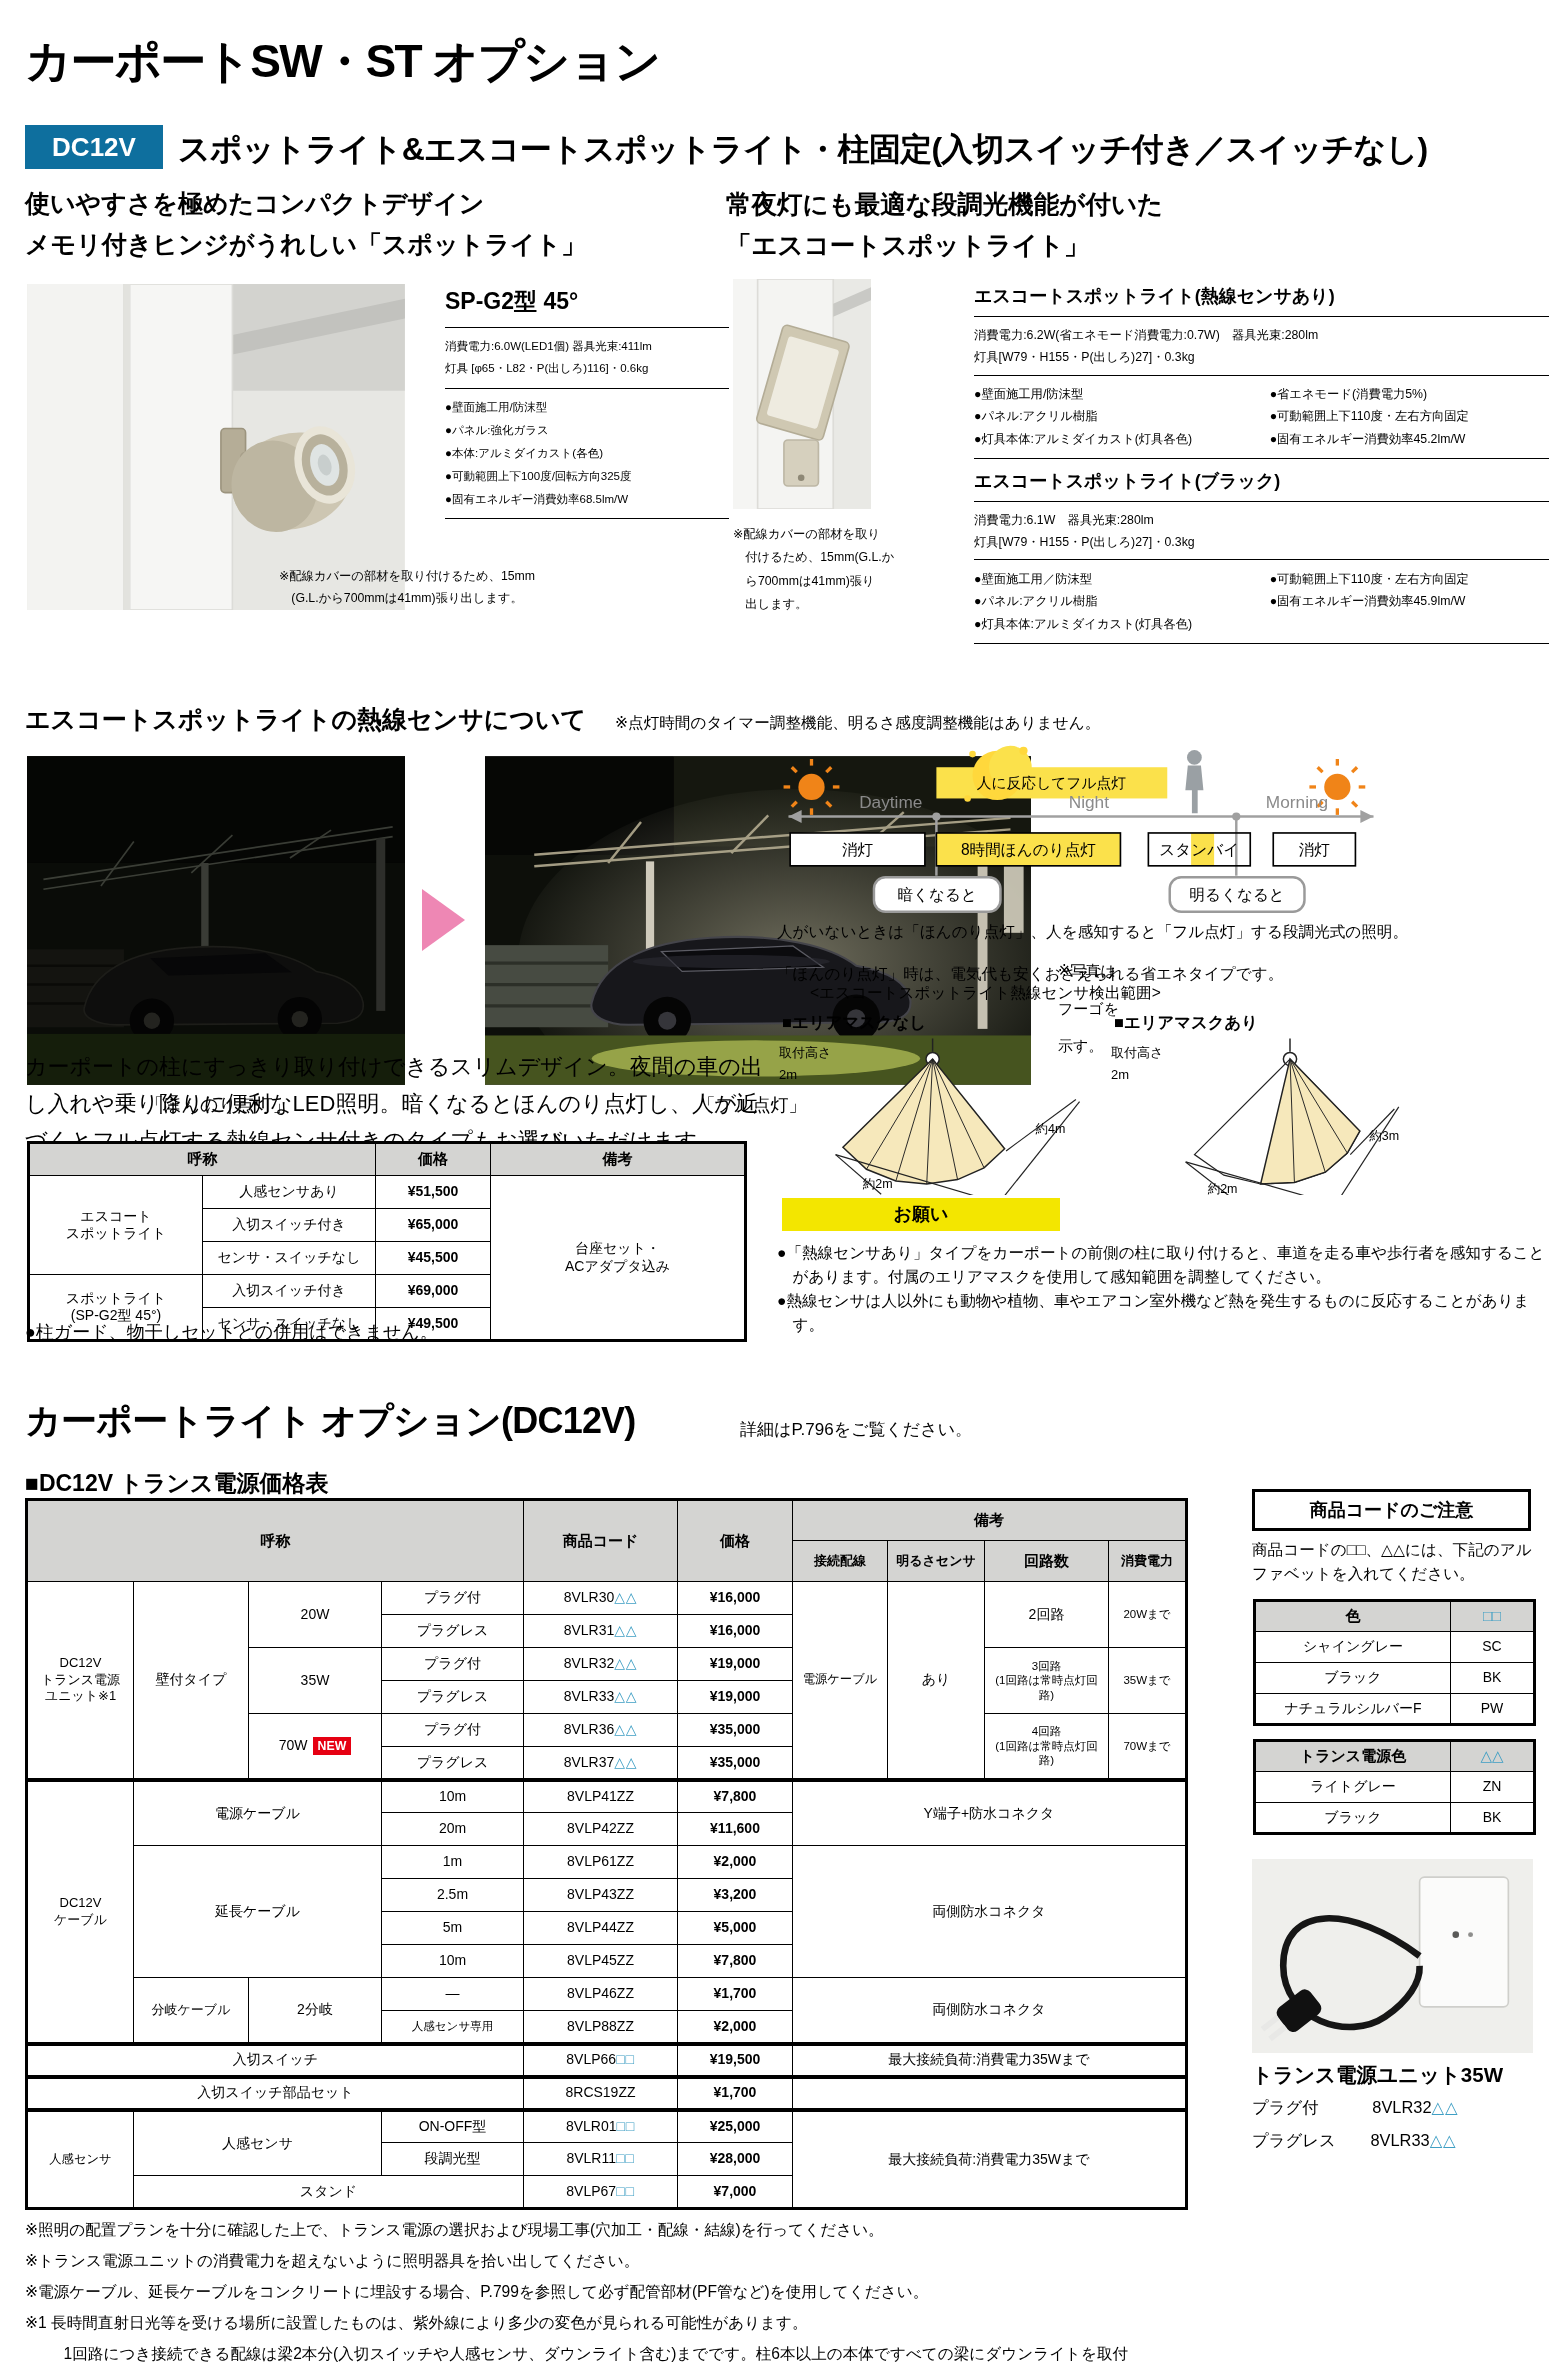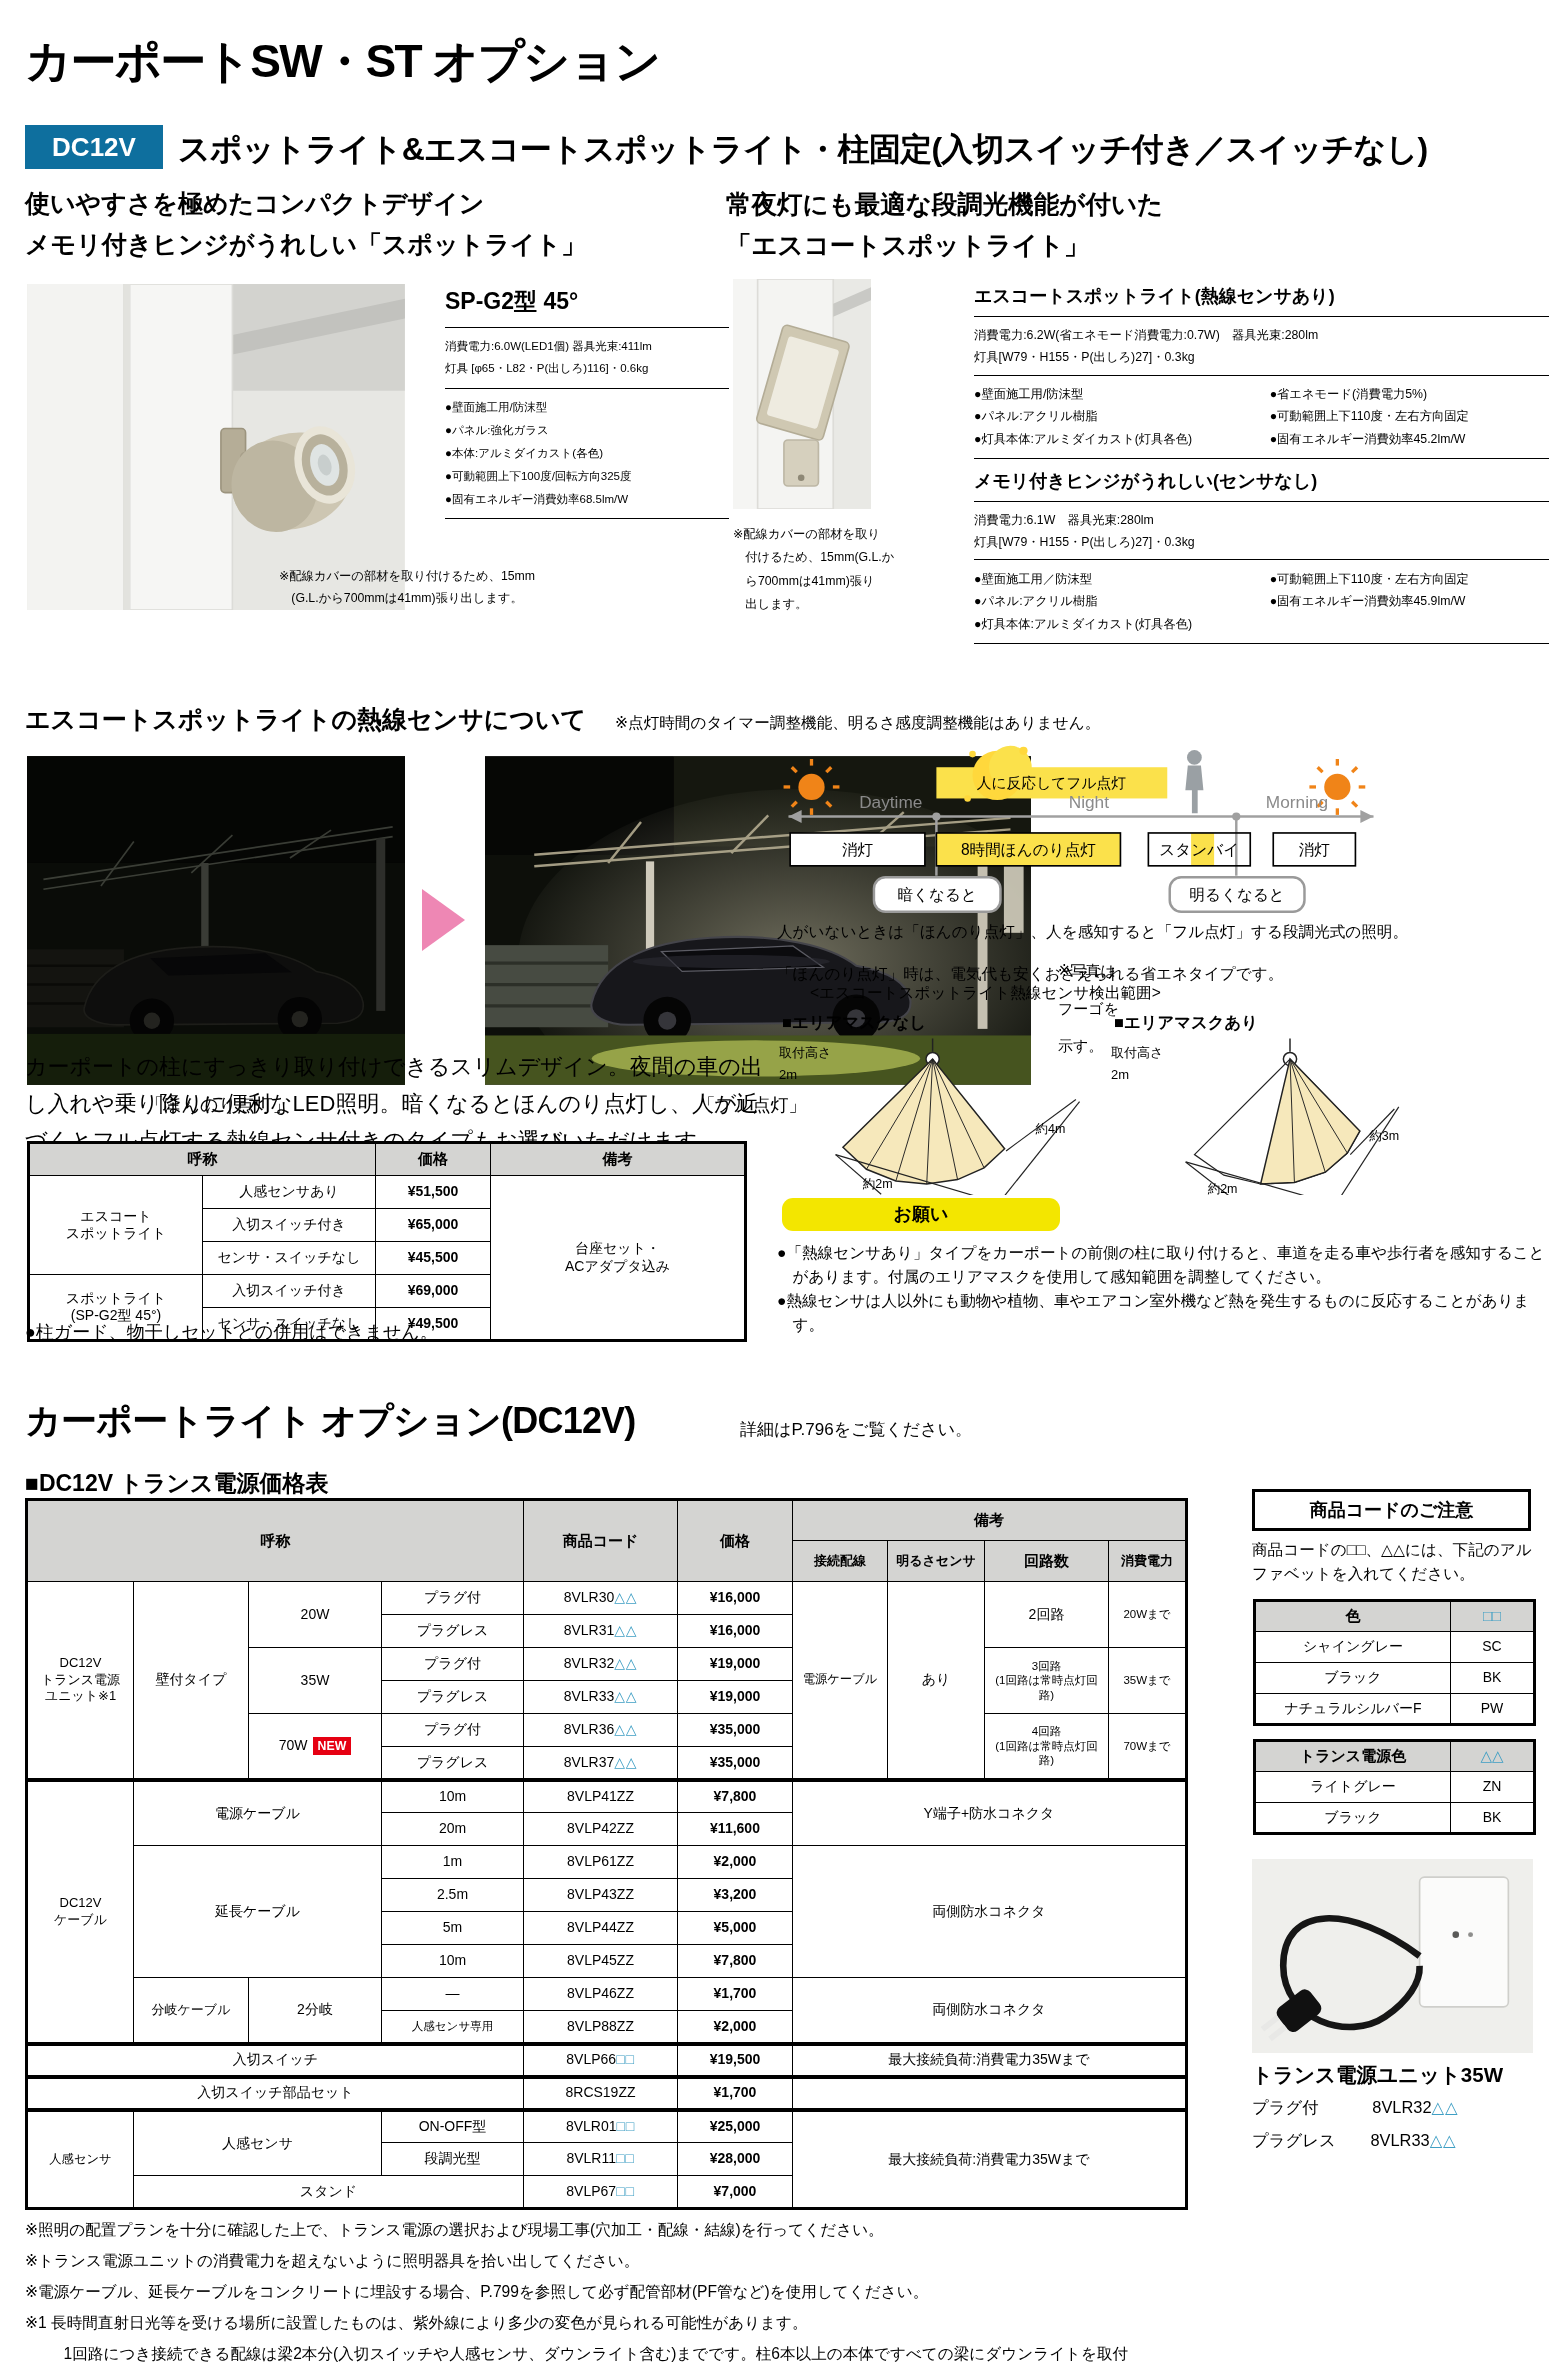--- a/index.html
+++ b/index.html
@@ -122,7 +122,7 @@
     </div>
     <div class="hairline" style="margin:6.6px 0 10px 0;"></div>
 
-    <div class="b" style="font-size:18px;">メモリ付きヒンジがうれしい(センサなし)</div>
+    <div class="b" style="font-size:18px;">エスコートスポットライト(ブラック)</div>
     <div class="hairline" style="margin:8.2px 0 6.6px 0;"></div>
     <div style="font-size:12.3px;line-height:1.8;">消費電力:6.1W　器具光束:280lm</div>
     <div style="font-size:12.3px;line-height:1.8;">灯具[W79・H155・P(出しろ)27]・0.3kg</div>

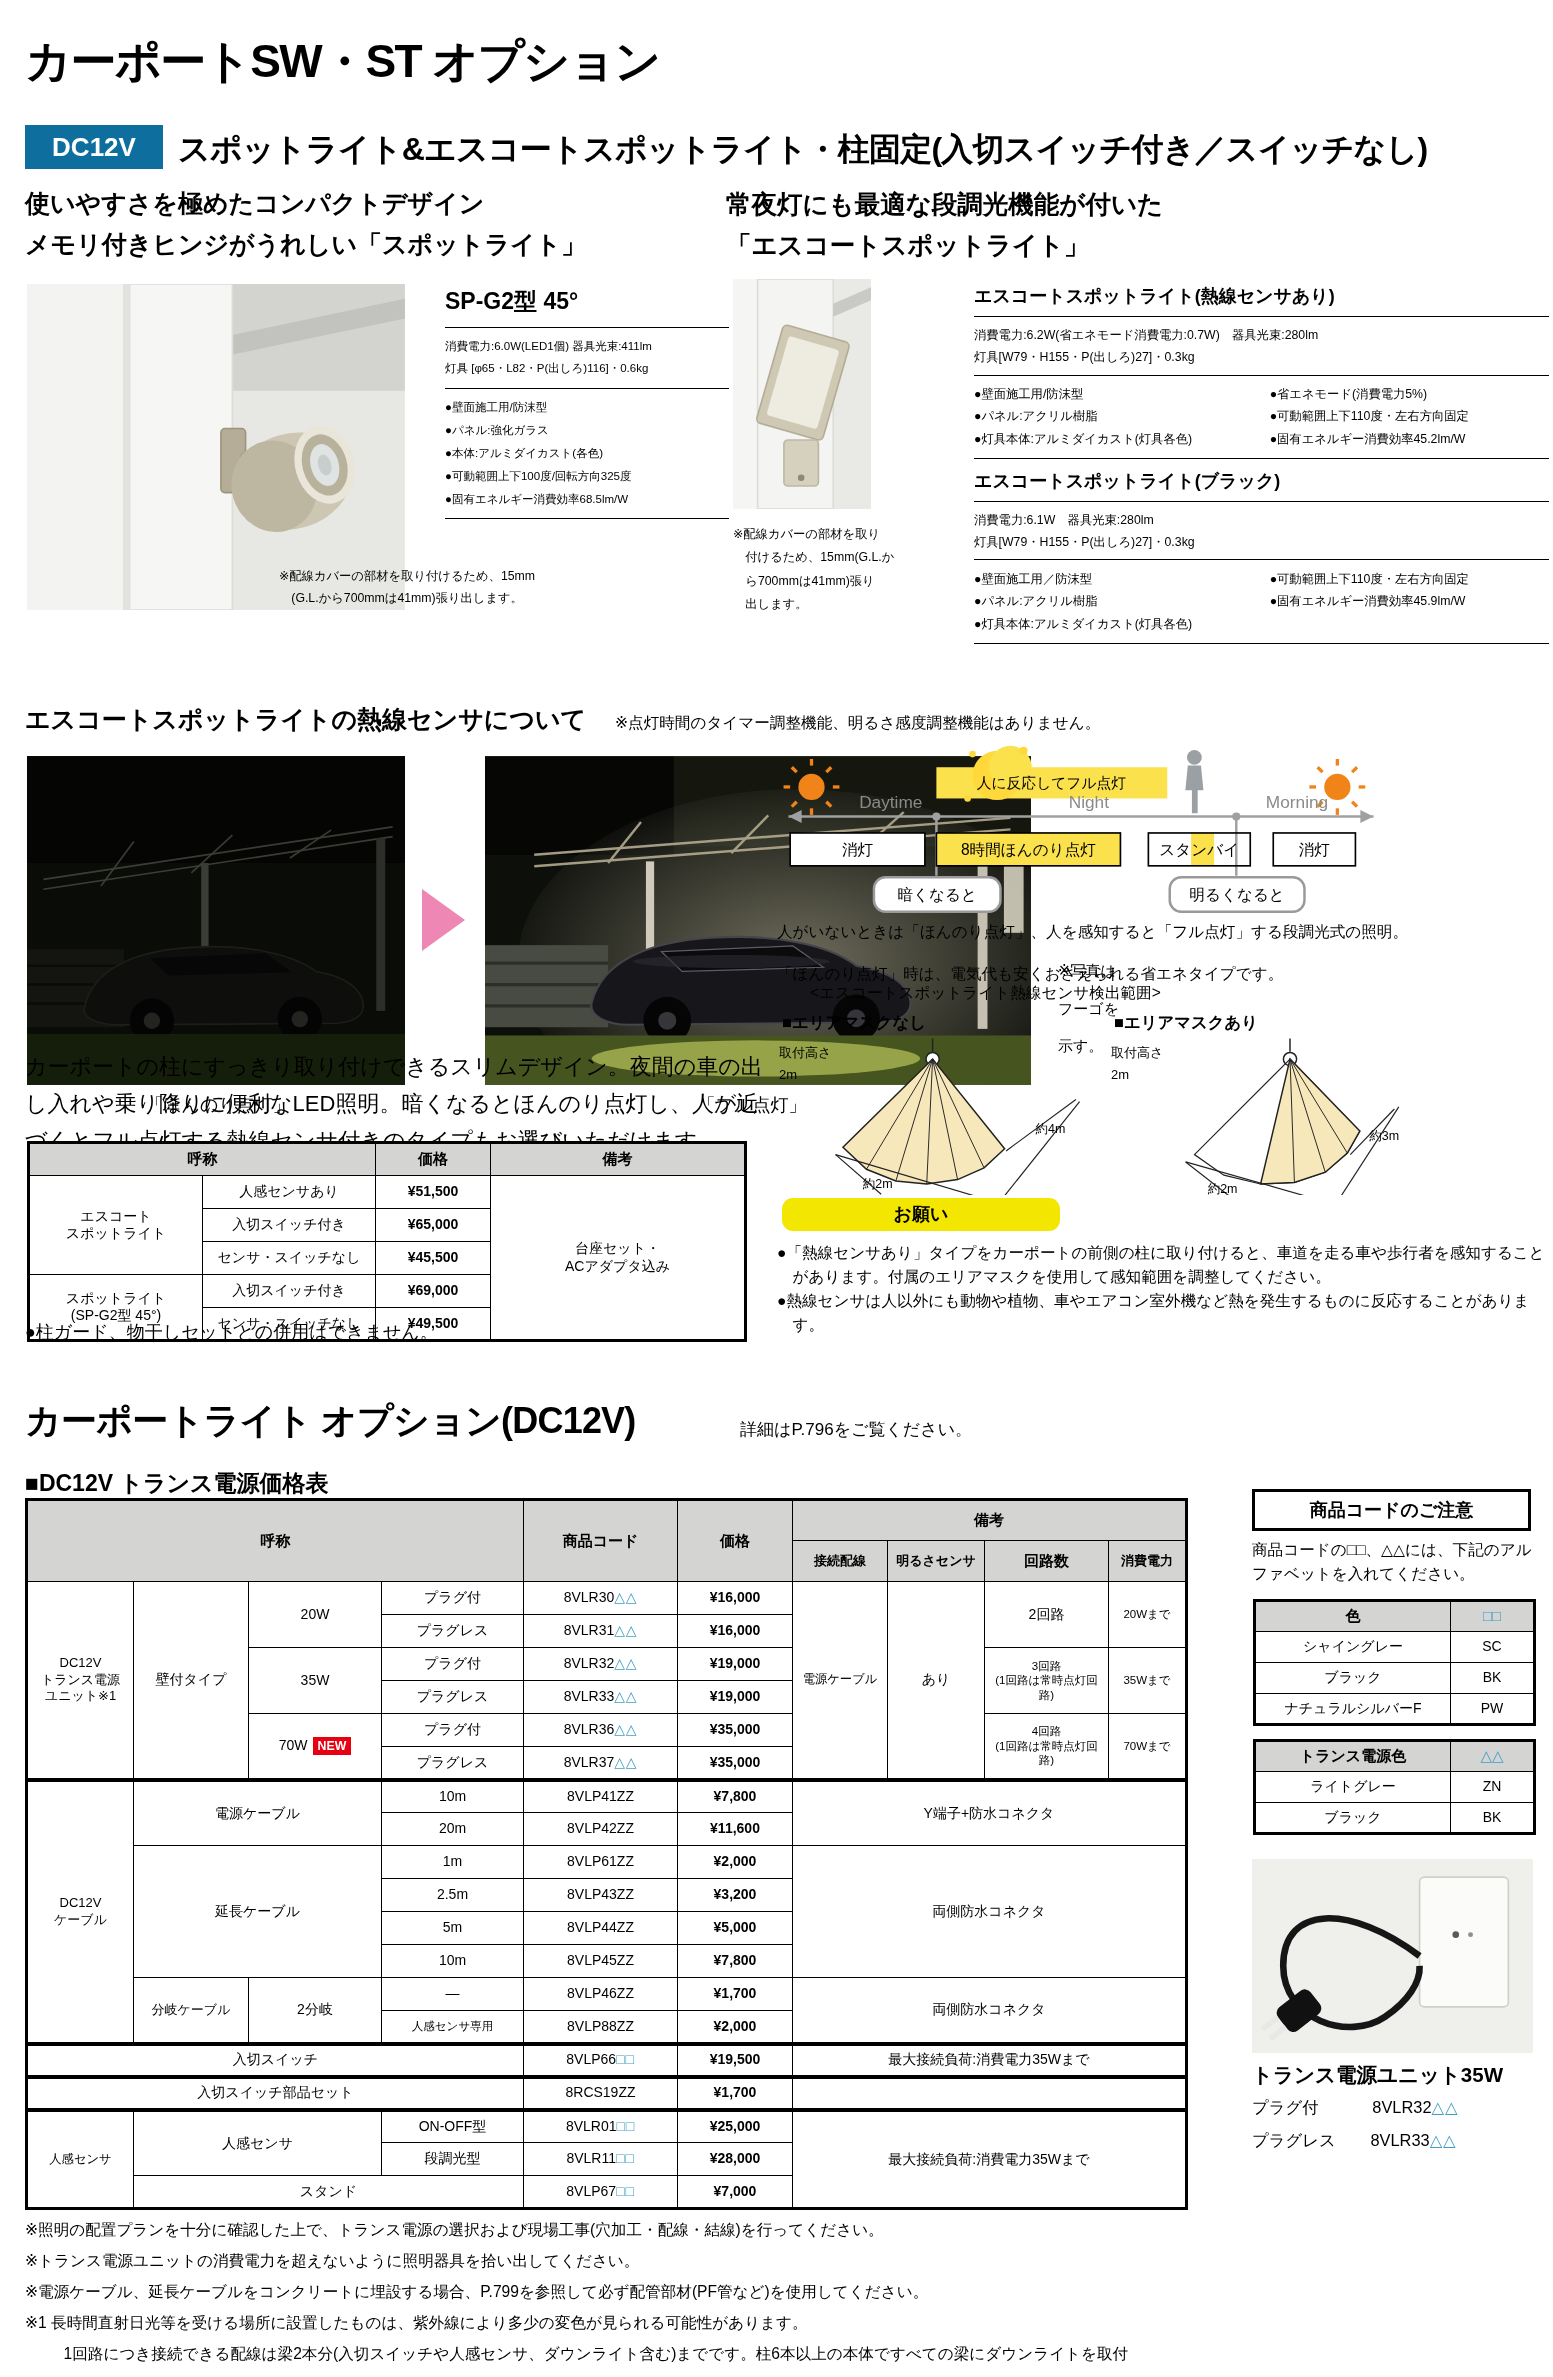--- a/index.html
+++ b/index.html
@@ -24,7 +24,7 @@
   
   .hairline{border-top:1.6px solid #000;height:0;}
   .bullets div{margin:1.6px 0;}
-  .caution{background:#f3e600;border-radius:11px;}
+  .caution{background:#f3e600;}
   .newbadge{background:#e60012;color:#fff;font-weight:bold;font-size:12.3px;padding:1.6px 5px;margin-left:5px;}
   .badge{background:#0e6f9e;color:#fff;font-weight:bold;text-align:center;}
 </style>

